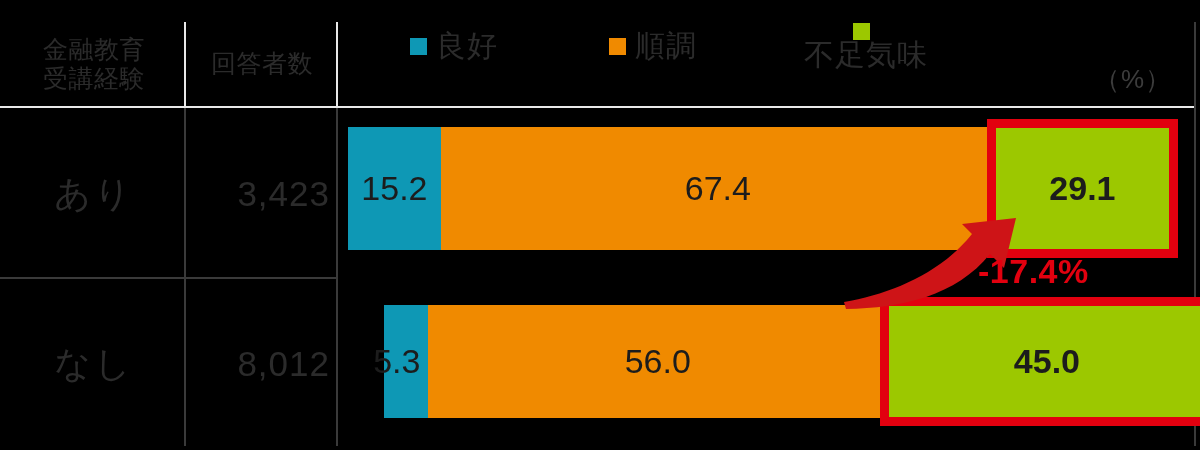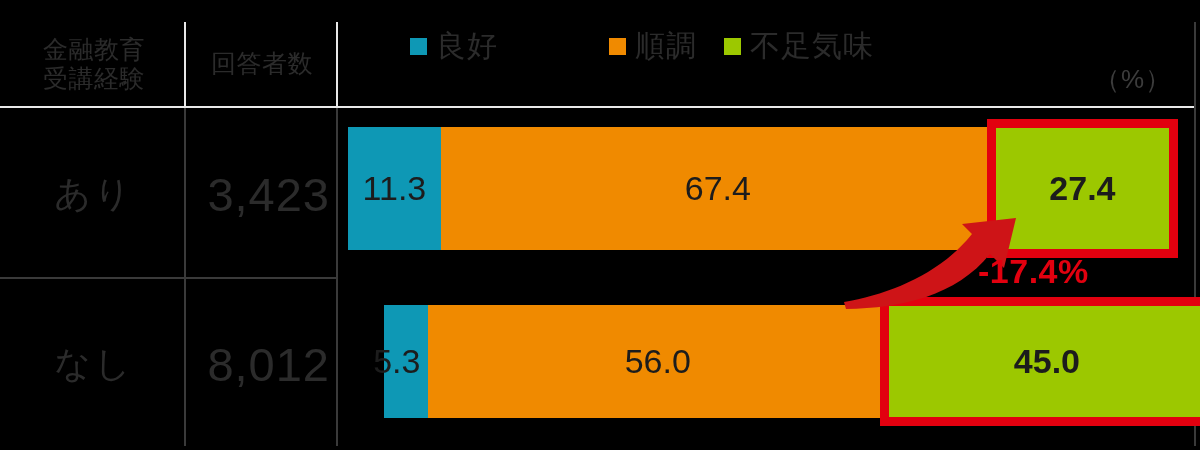--- a/index.html
+++ b/index.html
@@ -40,7 +40,7 @@
   .lg-label{font-size:30px;color:#2b2b2b;line-height:1;letter-spacing:1px;}
   #lg-0{margin-left:70px;}
   #lg-1{margin-left:84px;}
-  #lg-2{}
+  #lg-2{margin-left:80px;flex-direction:column;}
 
   #pct-label{
     position:absolute;right:28px;top:62px;

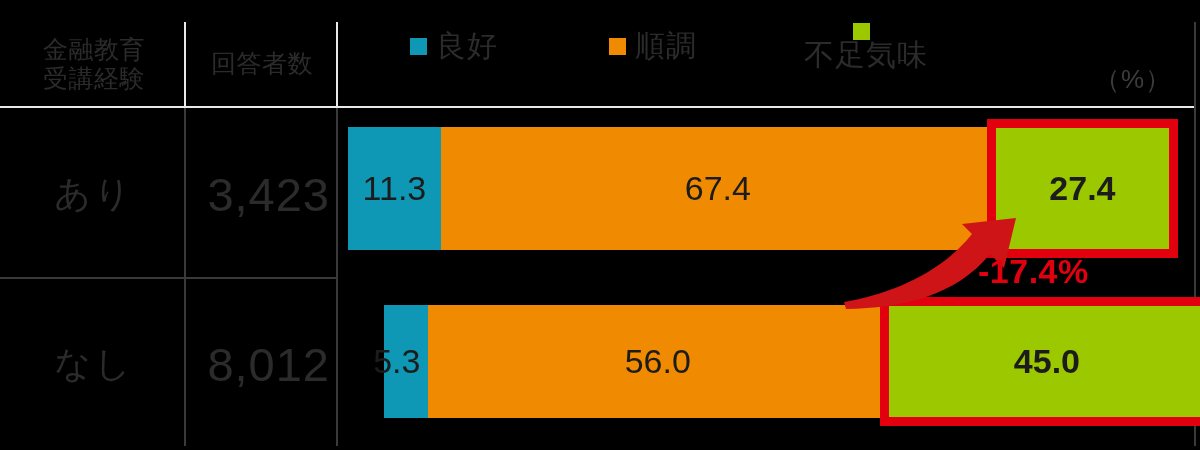--- a/index.html
+++ b/index.html
@@ -56,7 +56,7 @@
   .row-num{
     position:absolute;
     display:flex;align-items:center;justify-content:flex-end;
-    color:#2b2b2b;font-size:47px;letter-spacing:1px;
+    color:#2b2b2b;font-size:35px;letter-spacing:1px;
     padding-right:6px;box-sizing:border-box;text-align:right;
   }
   #lbl-r0{left:4px;top:112px;width:180px;height:164px;}

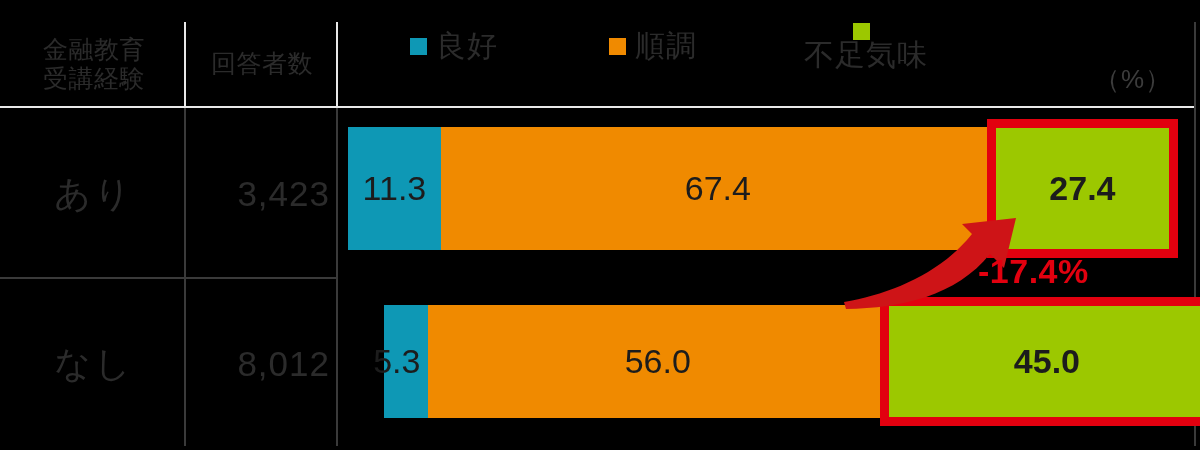--- a/index.html
+++ b/index.html
@@ -135,7 +135,7 @@
 
   <div class="bar" id="bar-r0">
     <div class="seg" style="background:#0E98B5;width:11.3%;">
-      <span class="val">11.3</span>
+      <span class="val">15.2</span>
     </div>
     <div class="seg" style="background:#F08A00;width:67.4%;">
       <span class="val">67.4</span>

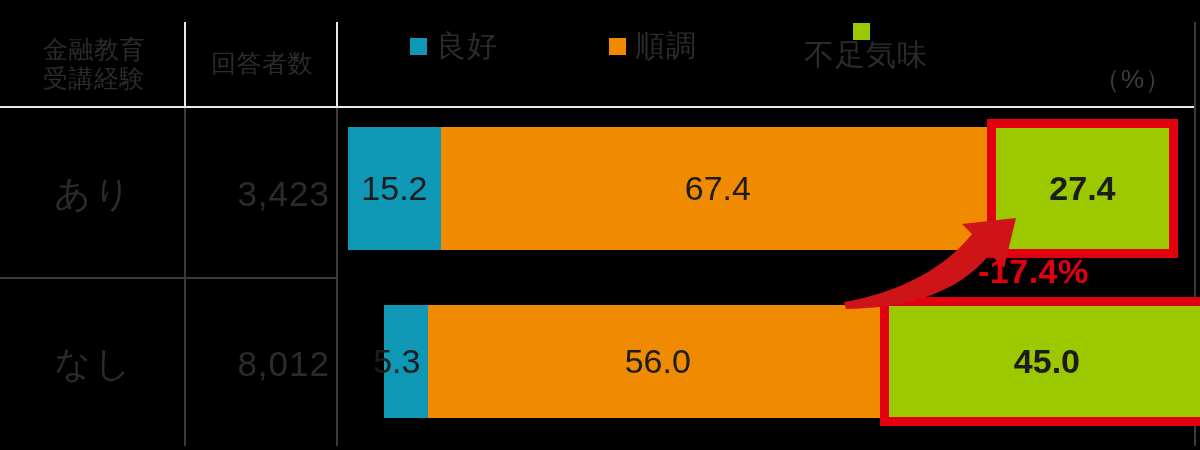--- a/index.html
+++ b/index.html
@@ -141,7 +141,7 @@
       <span class="val">67.4</span>
     </div>
     <div class="seg highlight" style="background:#9CC800;width:21.3%;">
-      <span class="val">27.4</span>
+      <span class="val">29.1</span>
     </div>
   </div>
 

